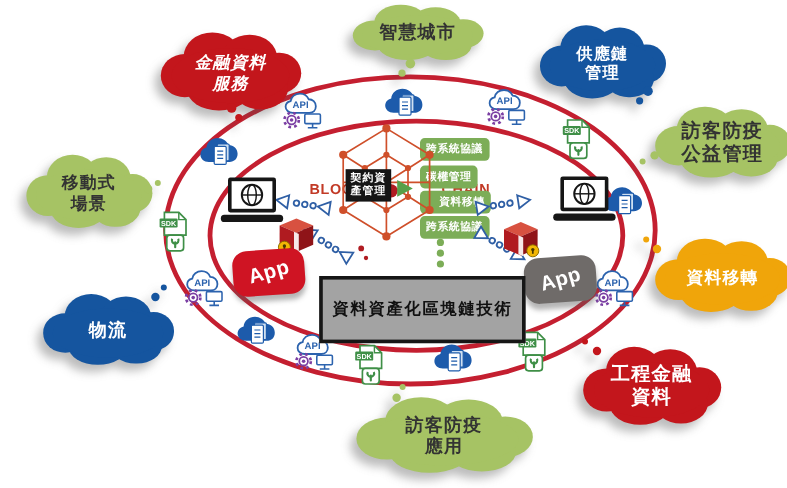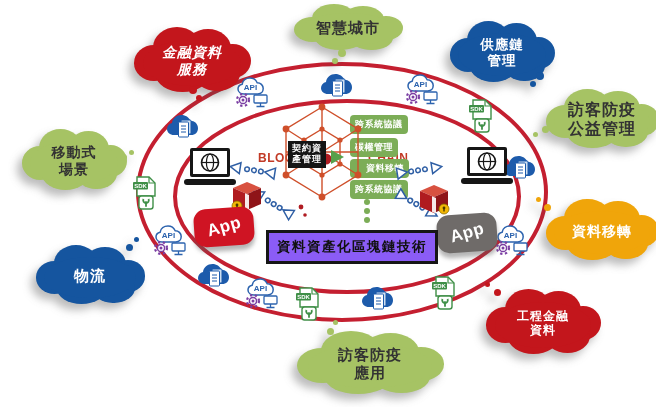--- a/index.html
+++ b/index.html
@@ -31,8 +31,8 @@
             line-height:1.25;padding:2px 4px;text-align:center;letter-spacing:1px;z-index:3;}
   .garrow{position:absolute;width:0;height:0;border-top:7px solid transparent;
           border-bottom:7px solid transparent;border-left:13px solid #57a04a;z-index:3;}
-  .titlebox{position:absolute;background:#8b5cf6;border:3px solid #161616;color:#111;
-            font-weight:bold;font-size:13.5px;letter-spacing:1.5px;padding:5px 8px;
+  .titlebox{position:absolute;background:#a3a3a3;border:3px solid #161616;color:#111;
+            font-weight:bold;font-size:13.5px;letter-spacing:1.5px;padding:16px 8px;
             white-space:nowrap;z-index:6;}
   
   .app{position:absolute;border-radius:12px;display:flex;align-items:center;justify-content:center;

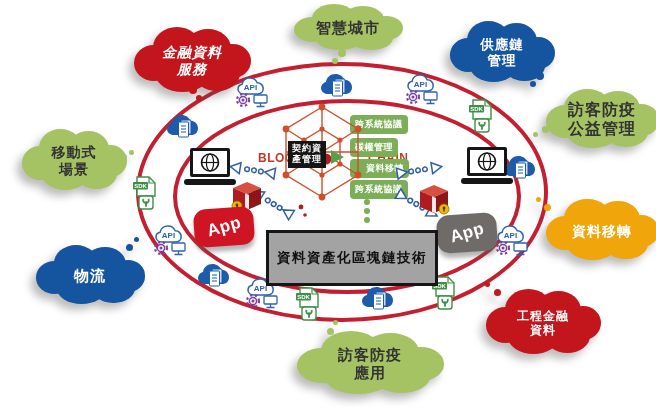--- a/index.html
+++ b/index.html
@@ -244,7 +244,7 @@
       <i class="b b5"></i>
       <i class="b b6"></i>
       <em class="body"></em>
-    <span class="cl" style="font-size:12px;">
+    <span class="cl" style="font-size:16px;">
         <span>工程金融</span>
         <span>資料</span>
       </span>

